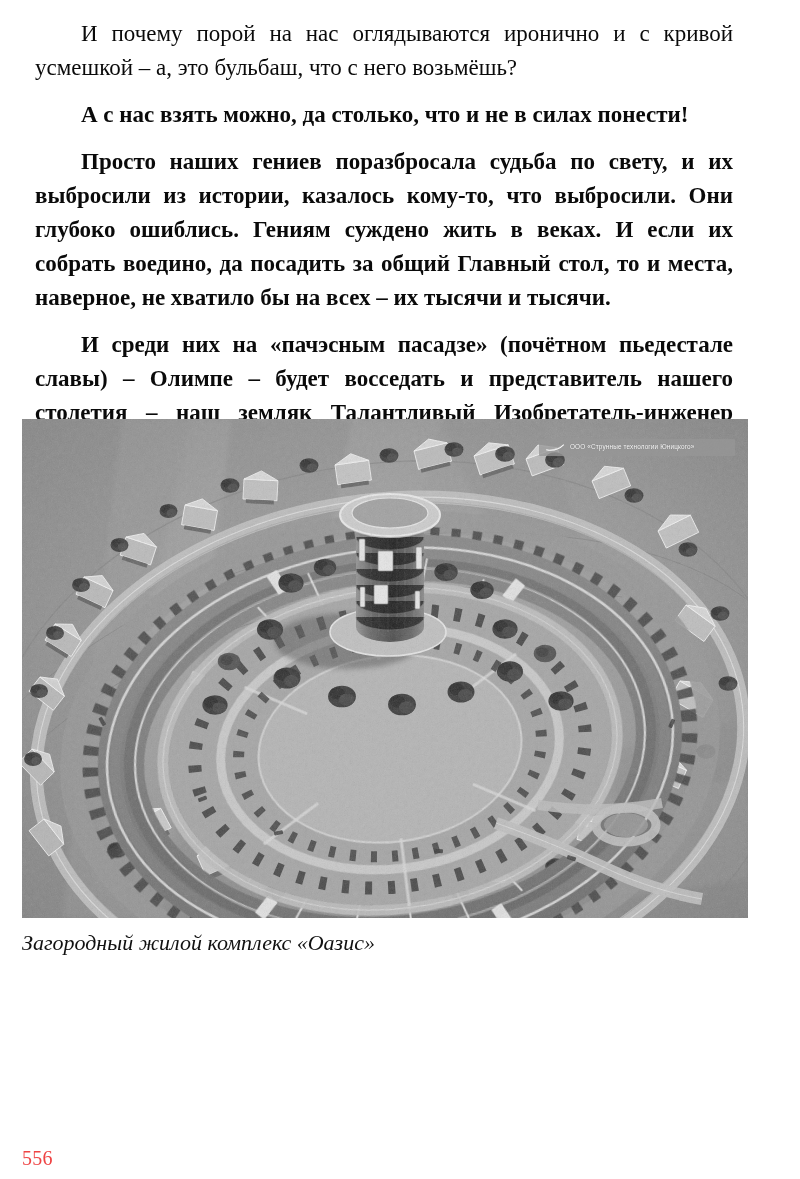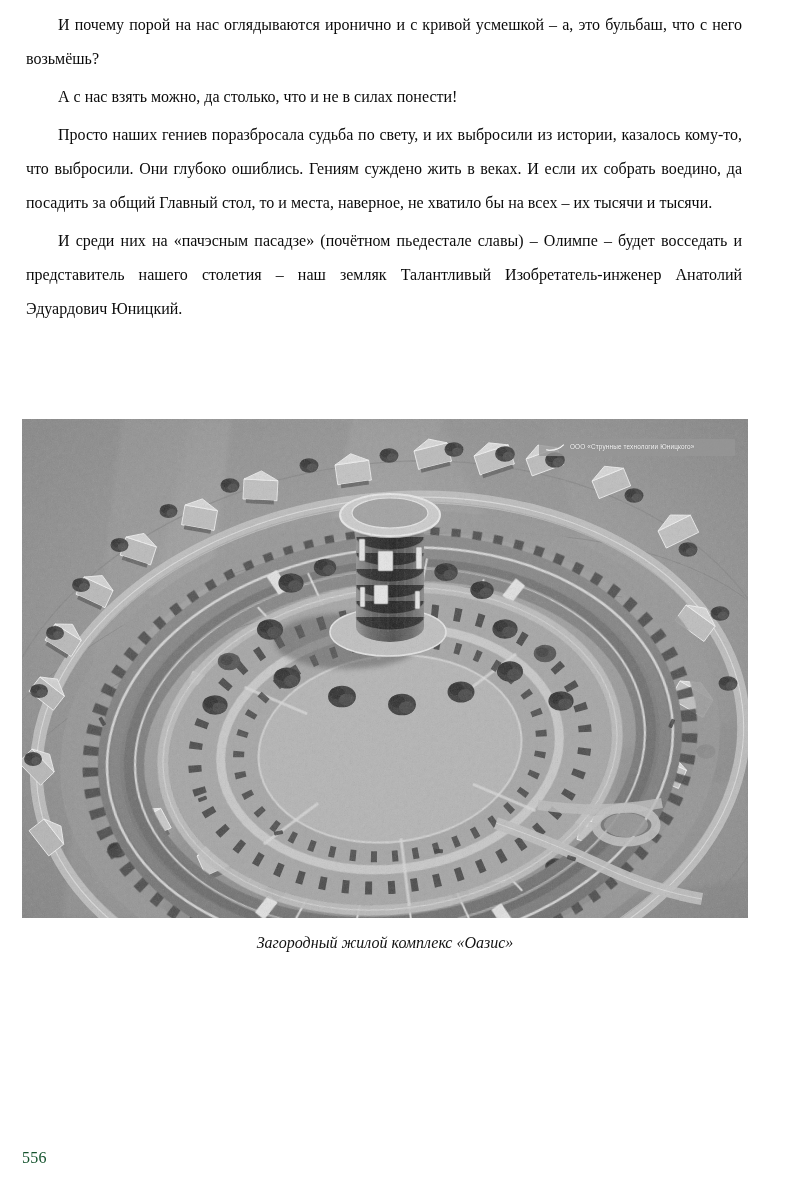--- a/index.html
+++ b/index.html
@@ -33,8 +33,8 @@
     width: 724px;
   }
   .para {
-    margin: 4px;
-    font-size: 16px;
+    margin: 13px;
+    font-size: 23px;
     line-height: 34px;
     text-align: justify;
     text-justify: inter-word;

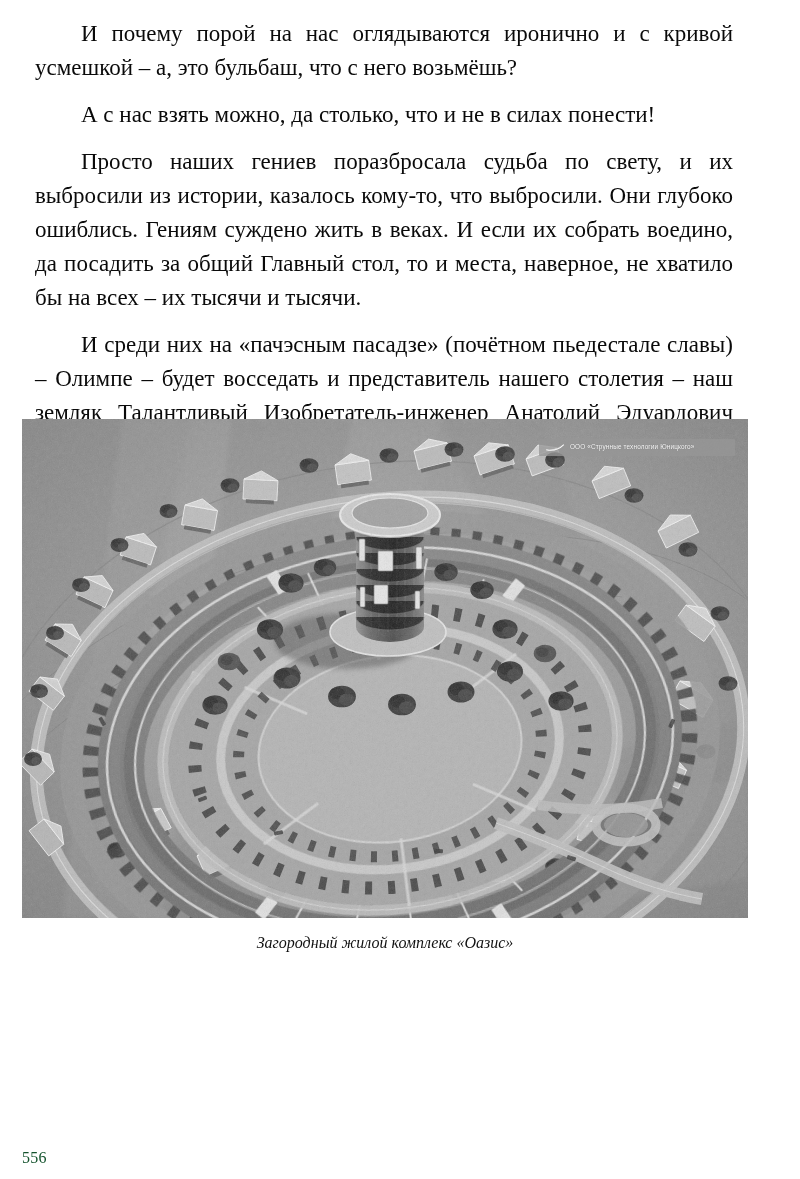--- a/index.html
+++ b/index.html
@@ -44,6 +44,7 @@
   }
   .para + .para {
     margin-top: 0;
+    font-weight: bold;
   }
 
   

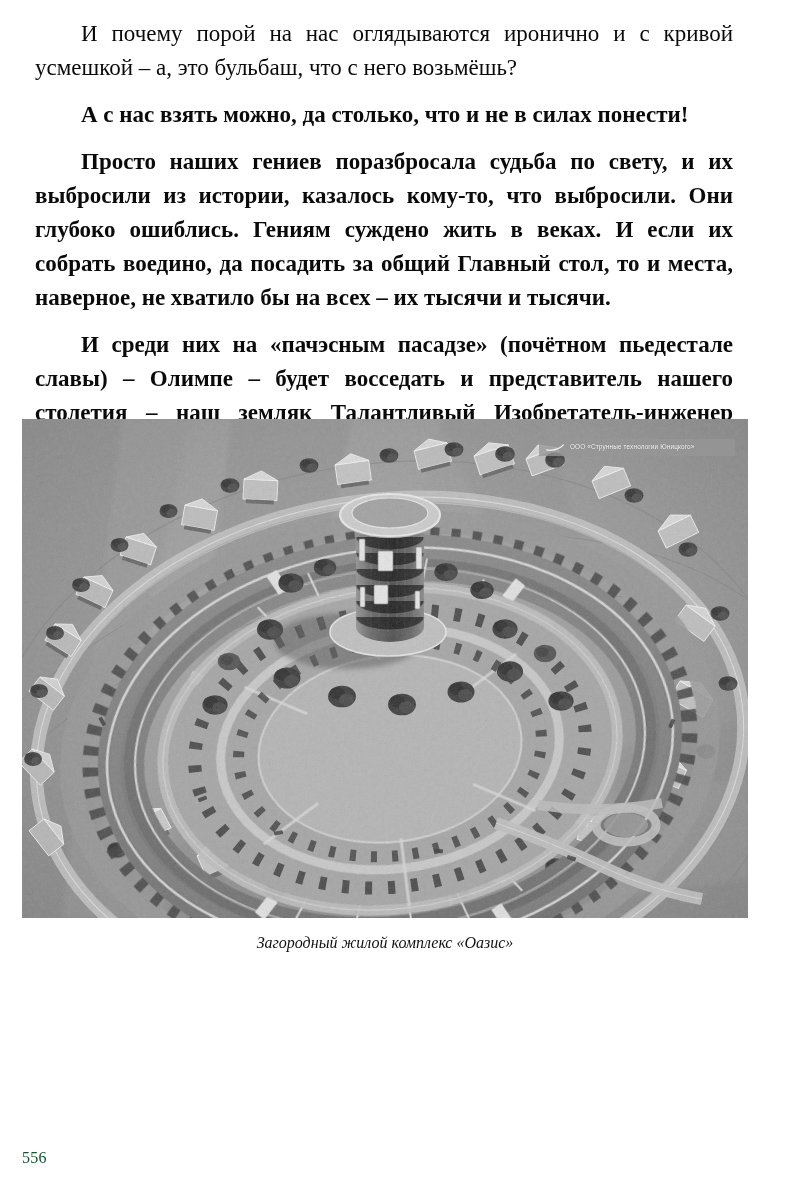--- a/index.html
+++ b/index.html
@@ -99,10 +99,10 @@
     left: 22px;
     top: 928px;
     width: 726px;
-    text-align: center;
+    text-align: left;
     font-family: "Liberation Serif", "DejaVu Serif", serif;
     font-style: italic;
-    font-size: 16px;
+    font-size: 22px;
     line-height: 30px;
     color: #111111;
   }

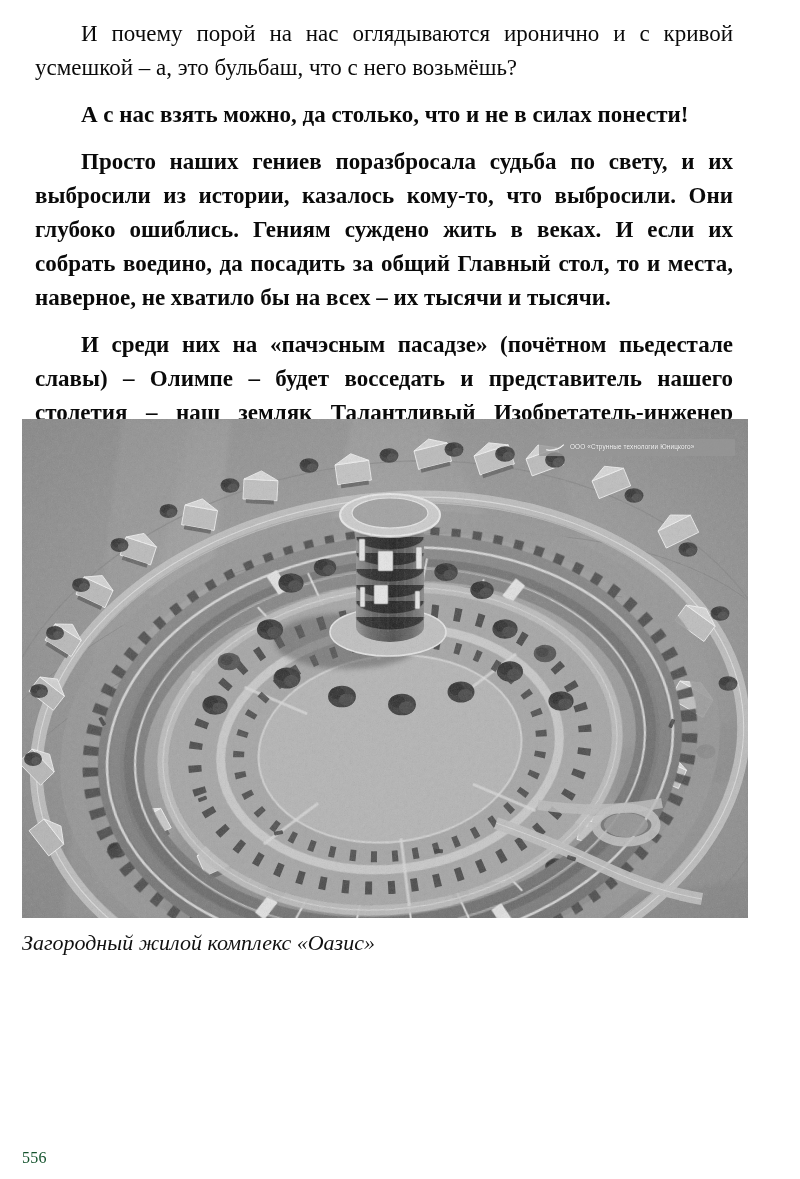--- a/index.html
+++ b/index.html
@@ -113,9 +113,9 @@
     position: absolute;
     left: 22px;
     top: 1146px;
-    font-size: 16px;
+    font-size: 20px;
     line-height: 24px;
-    color: #14532d;
+    color: #ef4444;
     letter-spacing: 0.3px;
   }
 </style>

